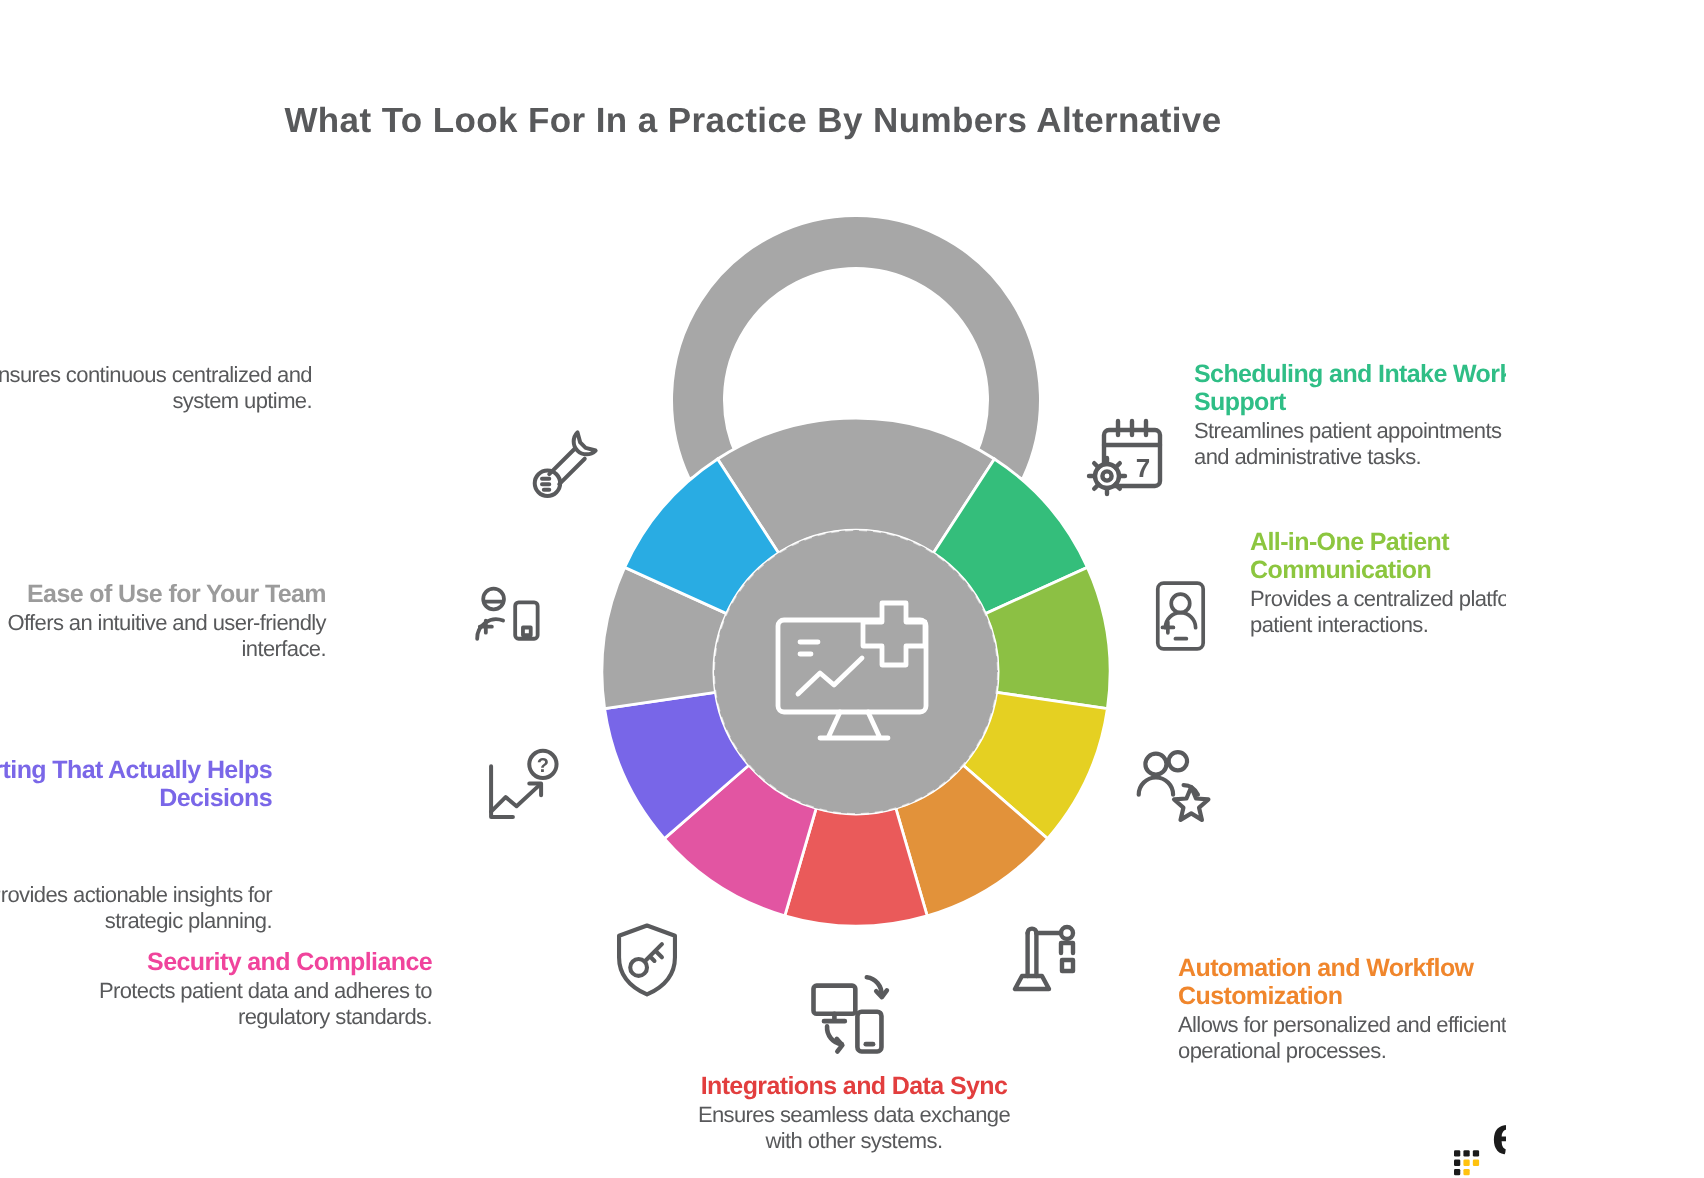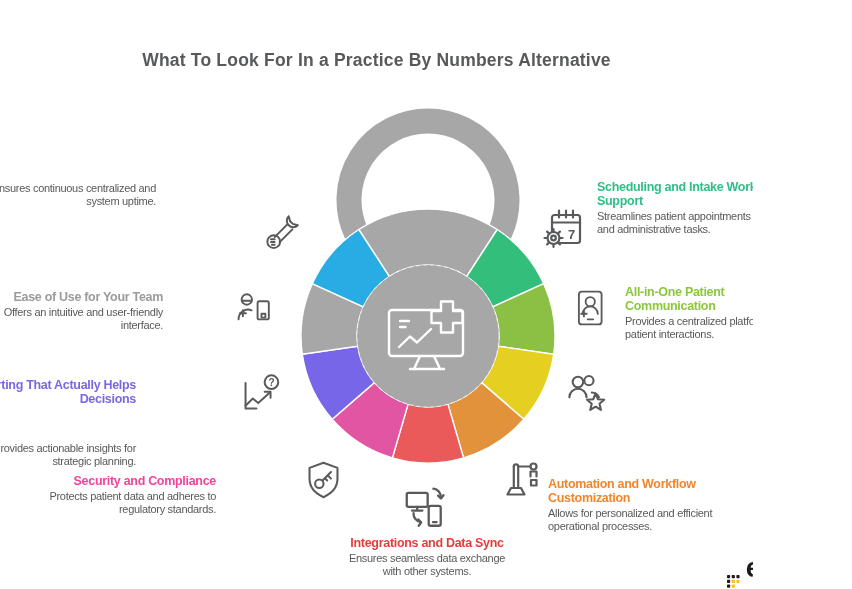--- a/index.html
+++ b/index.html
@@ -28,7 +28,7 @@
   .item-integrations .item-body{max-width:172px;margin:2px auto 0;}
   .item-scheduling{left:597px;top:180px;width:222px;}
   .item-scheduling .item-body{max-width:172px;}
-  .item-communication{left:625px;top:285px;width:186px;}
+  .item-communication{left:625px;top:264px;width:186px;}
   .item-communication .item-heading{max-width:140px;}
   .item-review{left:618px;top:378px;width:188px;}
   .item-review .item-heading{max-width:160px;}

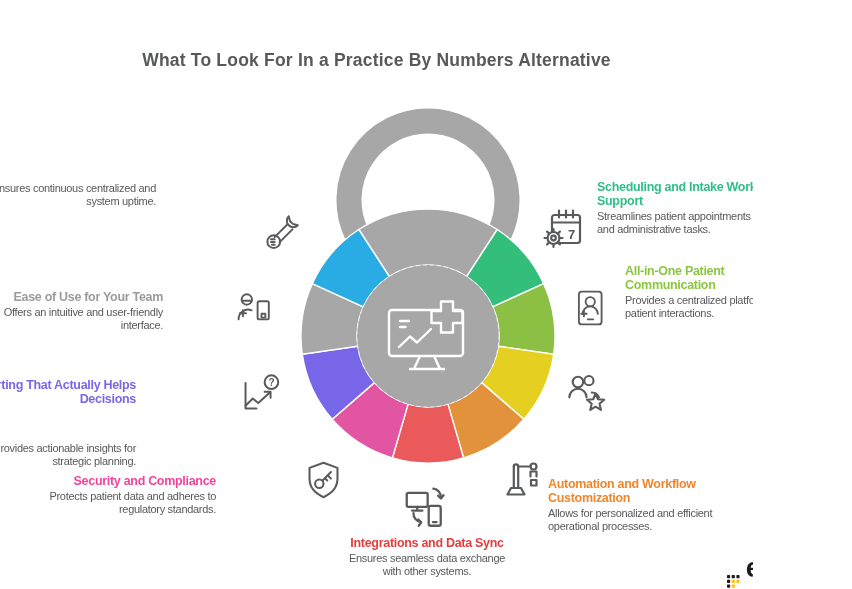--- a/index.html
+++ b/index.html
@@ -32,7 +32,7 @@
   .item-communication .item-heading{max-width:140px;}
   .item-review{left:618px;top:378px;width:188px;}
   .item-review .item-heading{max-width:160px;}
-  .item-automation{left:548px;top:477px;width:195px;}
+  .item-automation{left:589px;top:477px;width:195px;}
   .item-automation .item-heading{max-width:174px;}
 
   .icon{position:absolute;display:block;}

